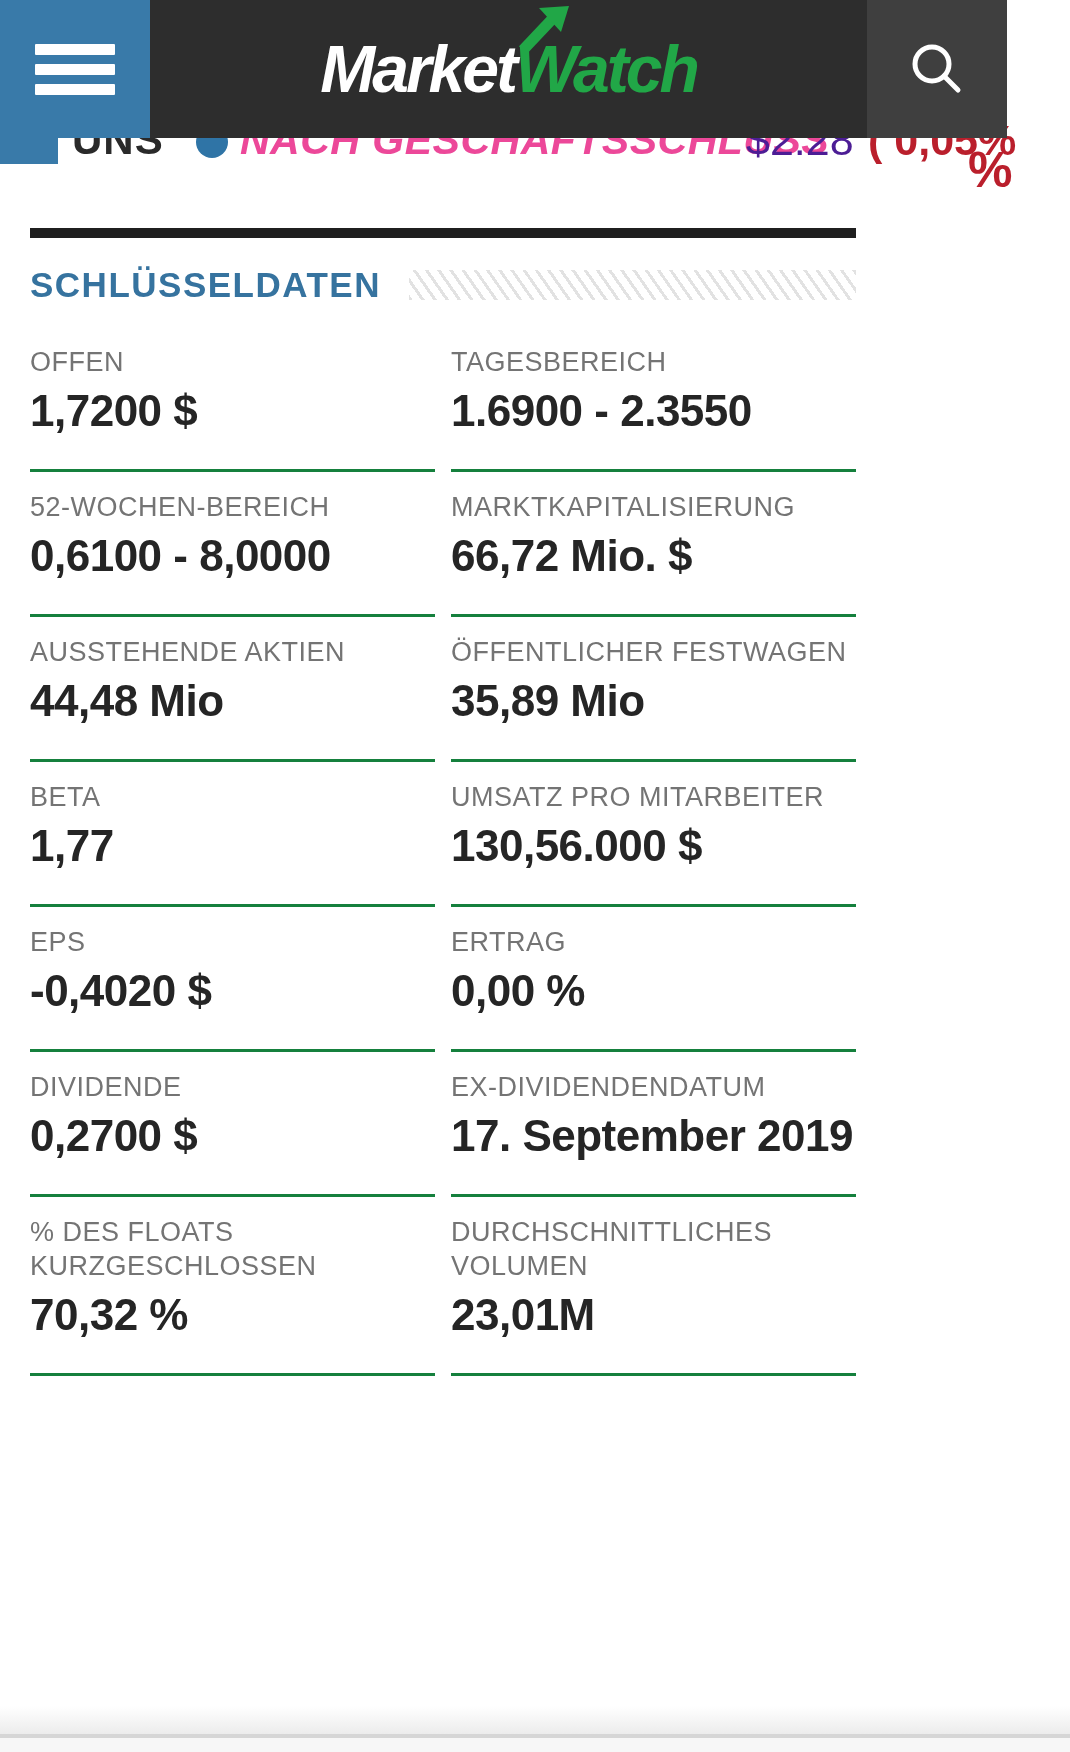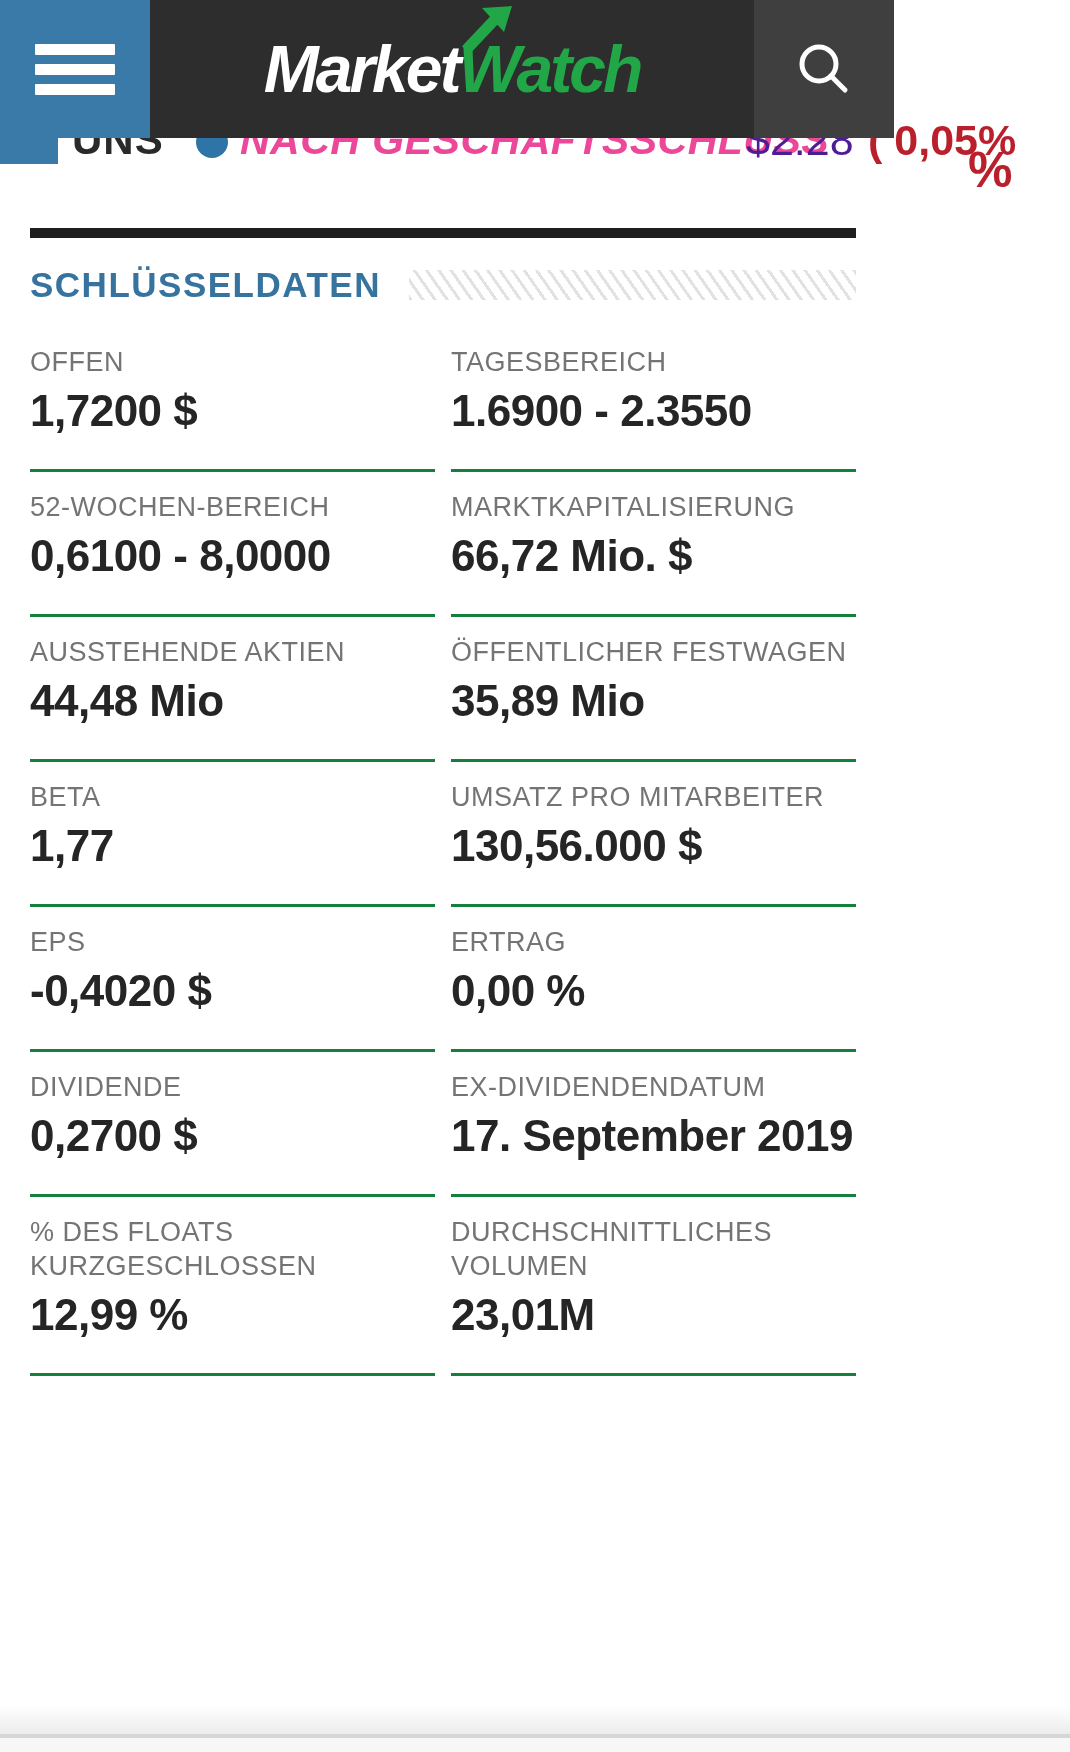--- a/index.html
+++ b/index.html
@@ -44,7 +44,7 @@
 
   
   .app-header{
-    position:absolute;top:0;left:0;width:894px;height:138px;z-index:2;
+    position:absolute;top:0;left:0;width:1007px;height:138px;z-index:2;
     background:#2d2d2d;display:flex;align-items:stretch;
   }
   .menu-button{

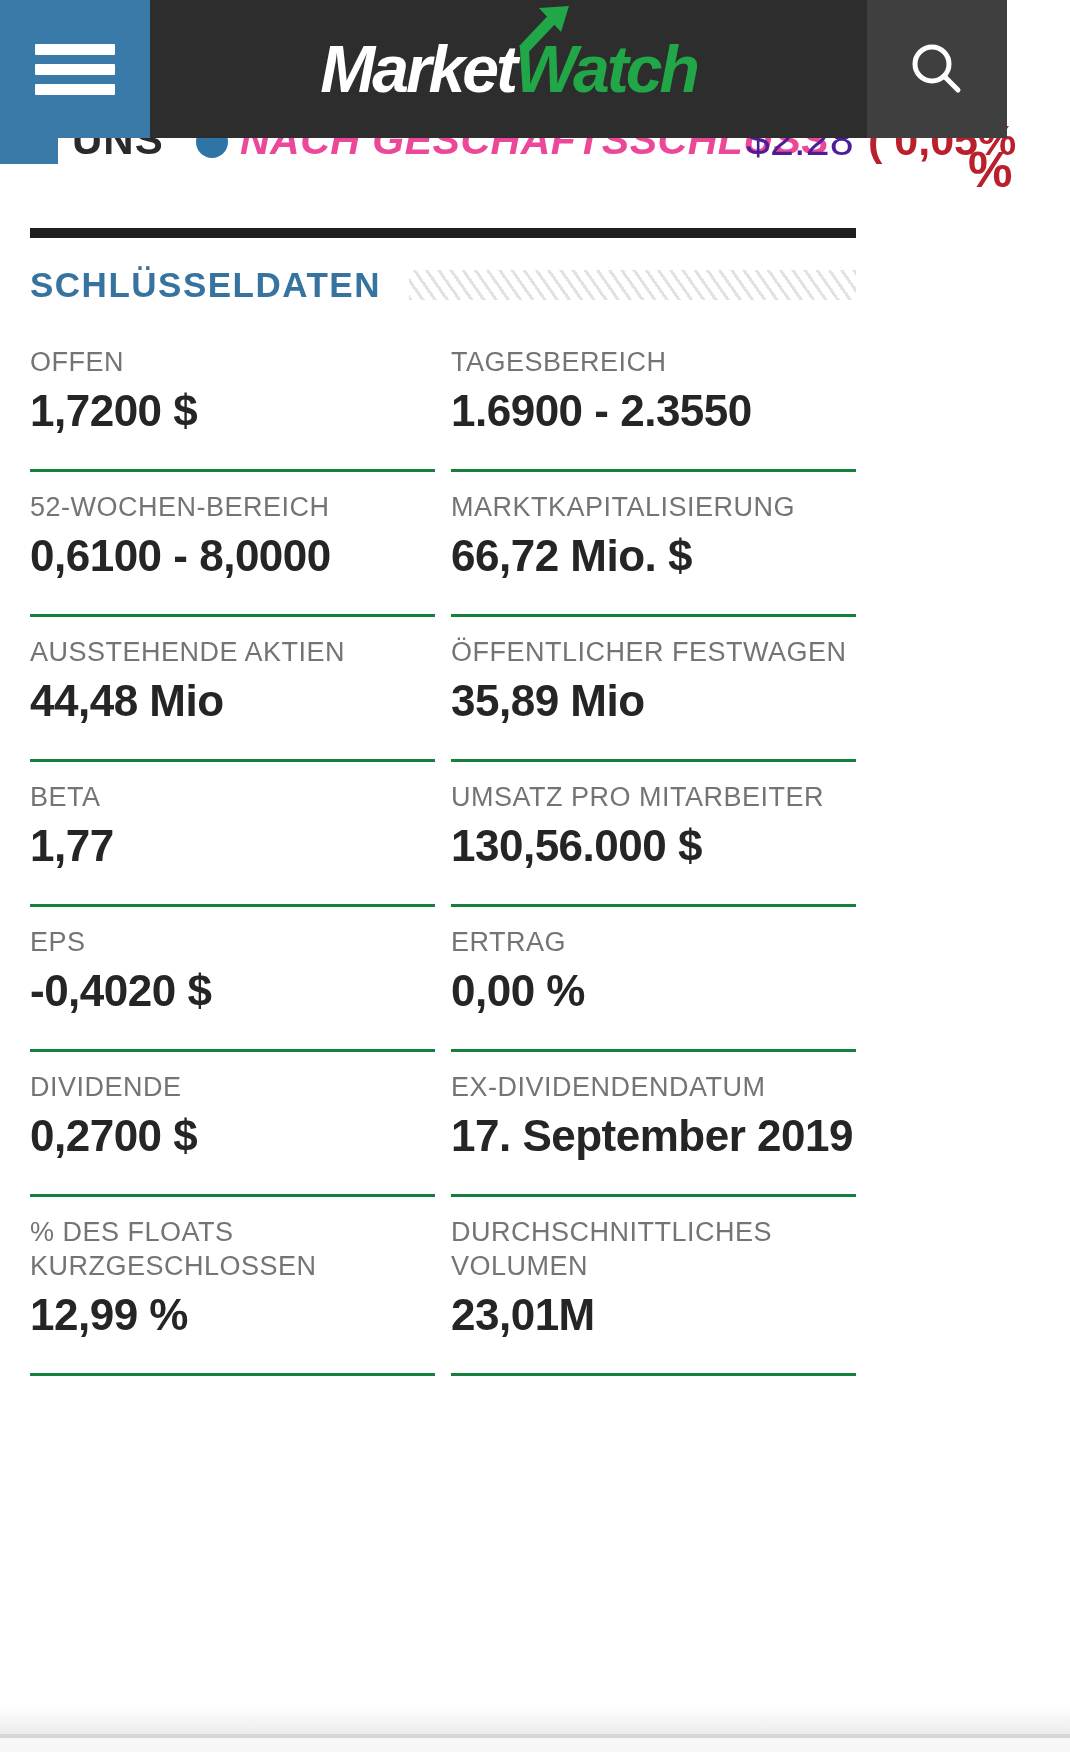--- a/index.html
+++ b/index.html
@@ -203,7 +203,7 @@
       <div class="kd-cell">
         <div class="kd-label">% DES FLOATS
 KURZGESCHLOSSEN</div>
-        <div class="kd-value"><span>12,99 %</span></div>
+        <div class="kd-value"><span>70,32 %</span></div>
       </div>
       <div class="kd-cell">
         <div class="kd-label">DURCHSCHNITTLICHES

